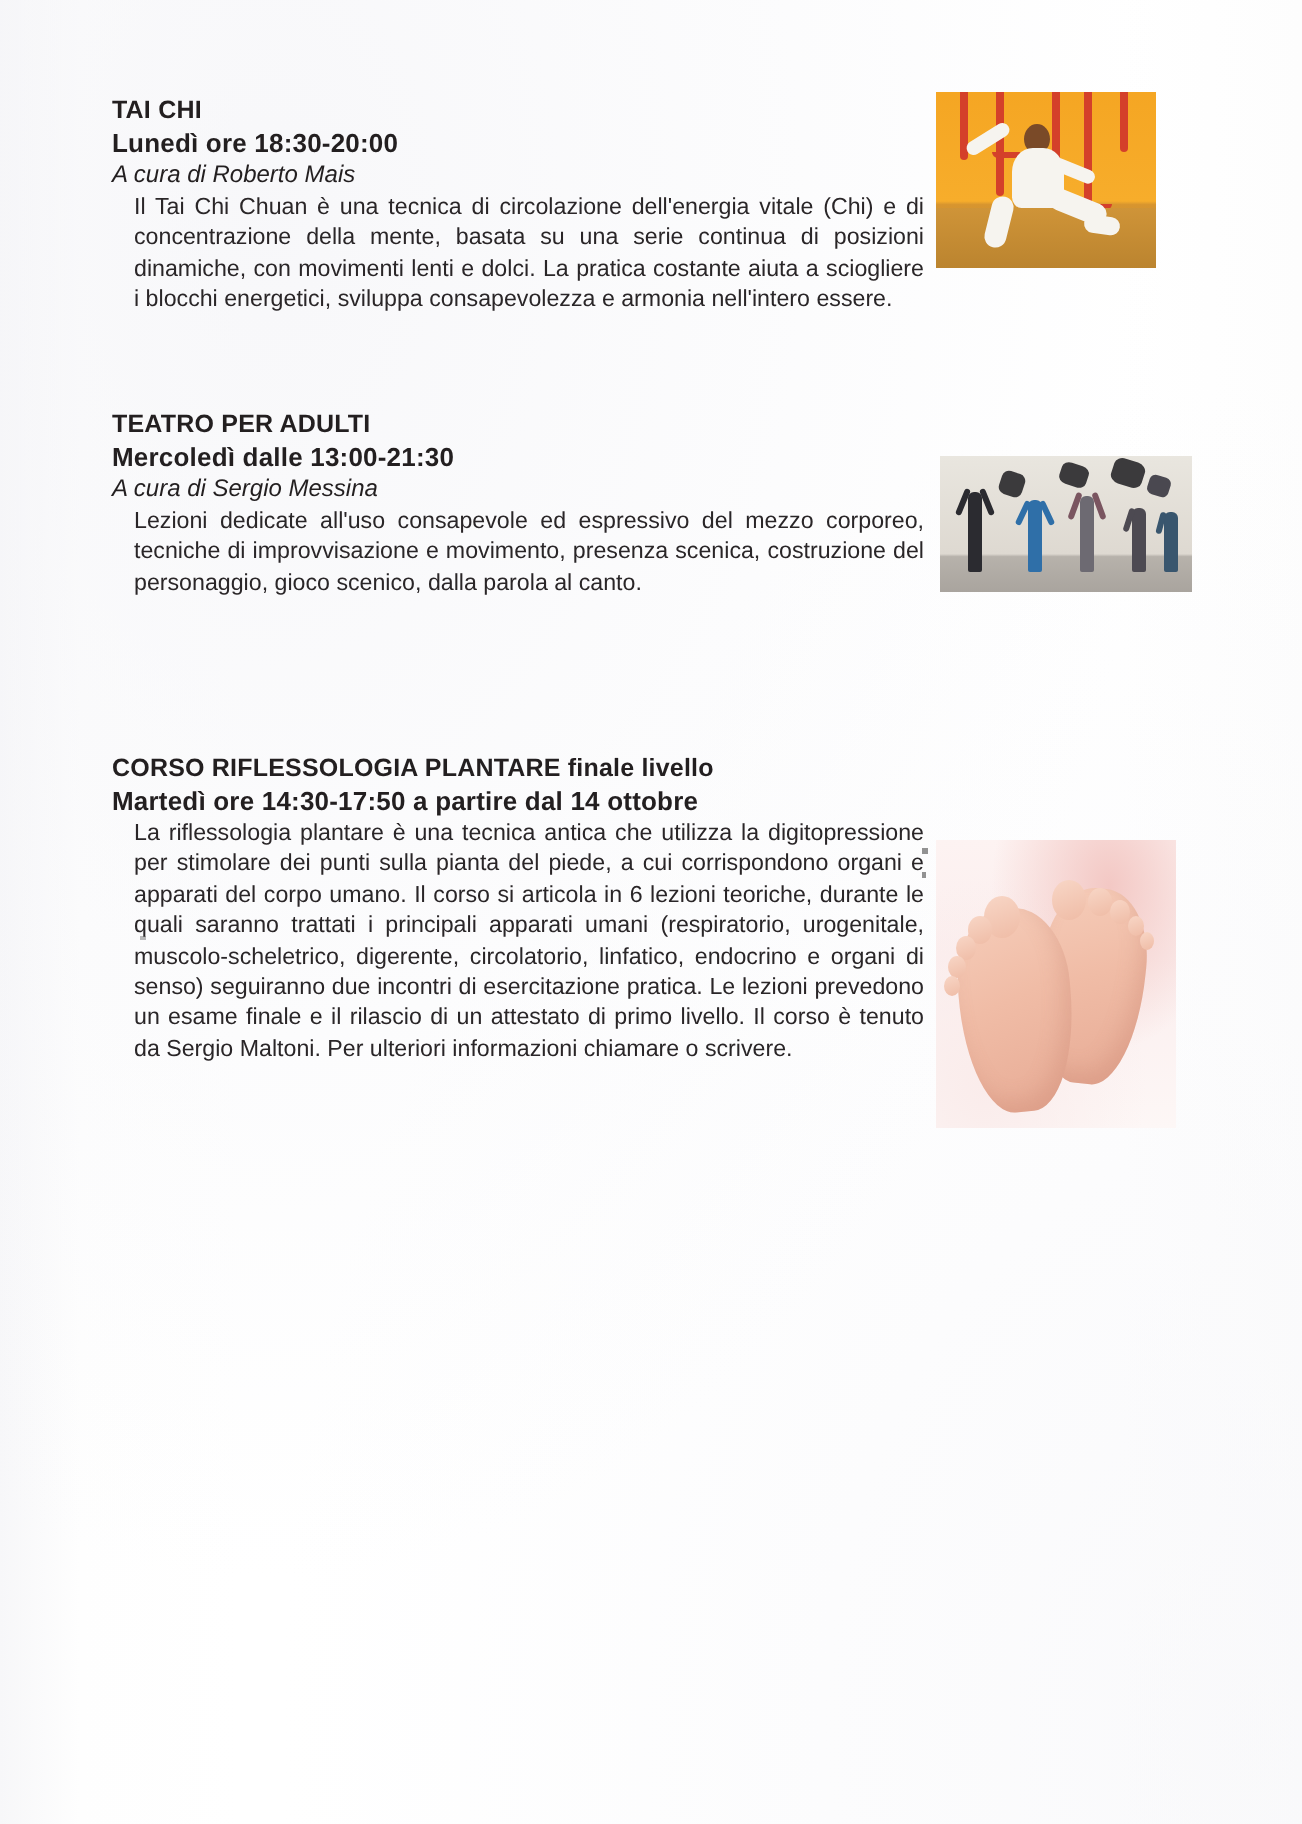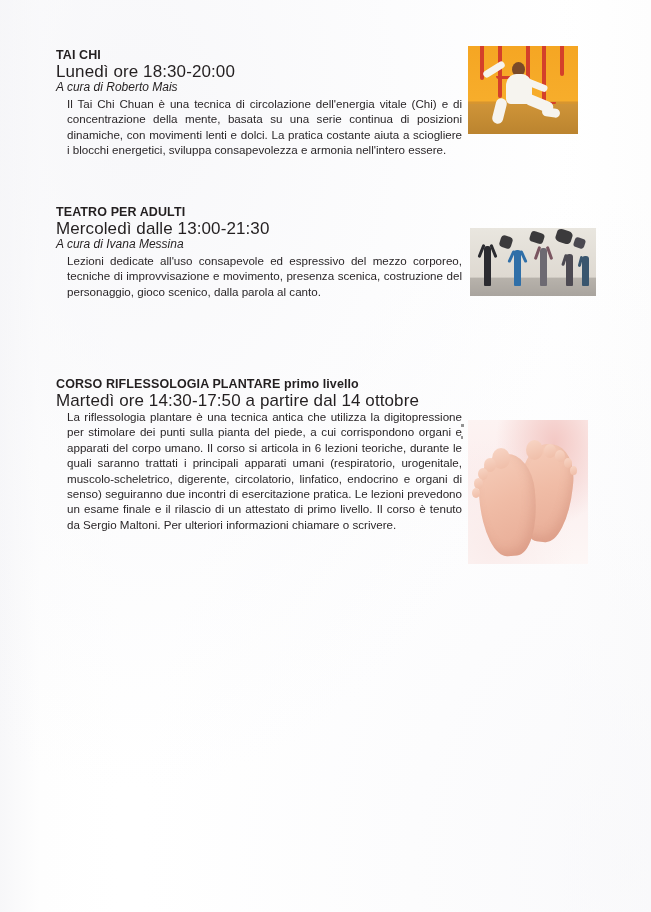--- a/index.html
+++ b/index.html
@@ -46,8 +46,8 @@
     white-space: pre;
   }
   .subtitle {
-    font-size: 17px;
-    font-weight: normal;
+    font-size: 13px;
+    font-weight: bold;
     color: #231f20;
     letter-spacing: 0.1px;
     line-height: 15.5px;

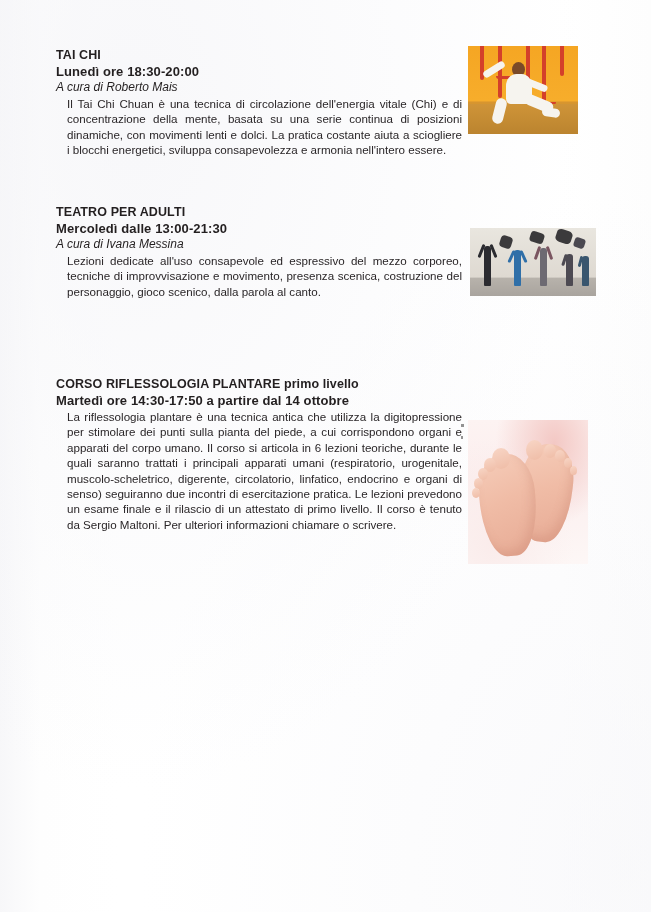--- a/index.html
+++ b/index.html
@@ -211,7 +211,7 @@
   <div class="section sec-text" style="left:56px; top:205px;">
     <div class="title">TEATRO PER ADULTI</div>
     <div class="subtitle">Mercoledì dalle 13:00-21:30</div>
-    <div class="byline">A cura di Ivana Messina</div>
+    <div class="byline">A cura di Sergio Messina</div>
     <div class="body-text">Lezioni dedicate all'uso consapevole ed espressivo del mezzo corporeo, tecniche di improvvisazione e movimento, presenza scenica, costruzione del personaggio, gioco scenico, dalla parola al canto.</div>
   </div>
 

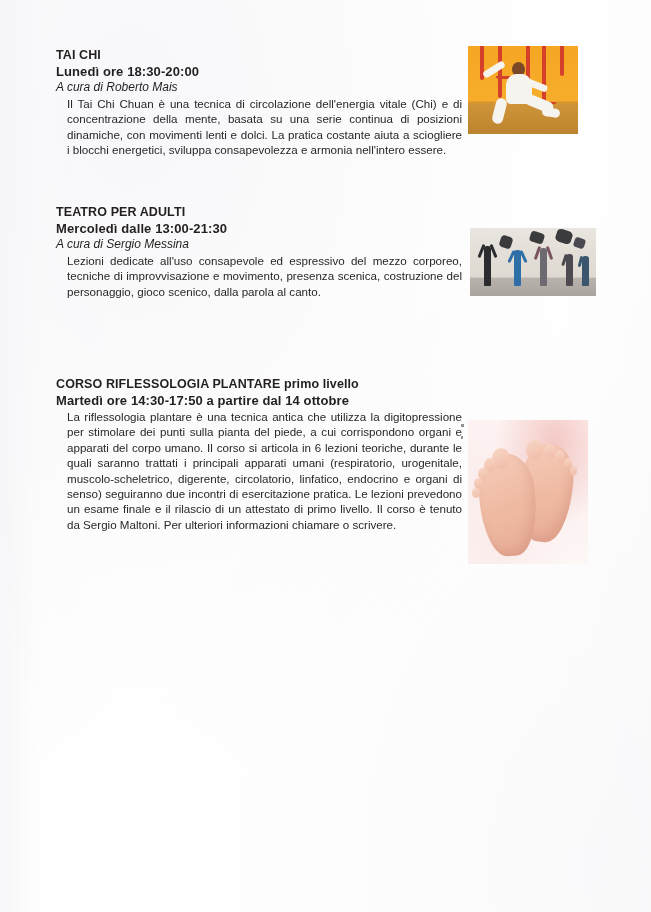--- a/index.html
+++ b/index.html
@@ -241,7 +241,7 @@
   </div>
 
   <div class="section sec-text" style="left:56px; top:377px;">
-    <div class="title">CORSO RIFLESSOLOGIA PLANTARE primo livello</div>
+    <div class="title">CORSO RIFLESSOLOGIA PLANTARE finale livello</div>
     <div class="subtitle">Martedì ore 14:30-17:50 a partire dal 14 ottobre</div>
     <div class="body-text">La riflessologia plantare è una tecnica antica che utilizza la digitopressione per stimolare dei punti sulla pianta del piede, a cui corrispondono organi e apparati del corpo umano. Il corso si articola in 6 lezioni teoriche, durante le quali saranno trattati i principali apparati umani (respiratorio, urogenitale, muscolo-scheletrico, digerente, circolatorio, linfatico, endocrino e organi di senso) seguiranno due incontri di esercitazione pratica. Le lezioni prevedono un esame finale e il rilascio di un attestato di primo livello. Il corso è tenuto da Sergio Maltoni. Per ulteriori informazioni chiamare o scrivere.</div>
   </div>

